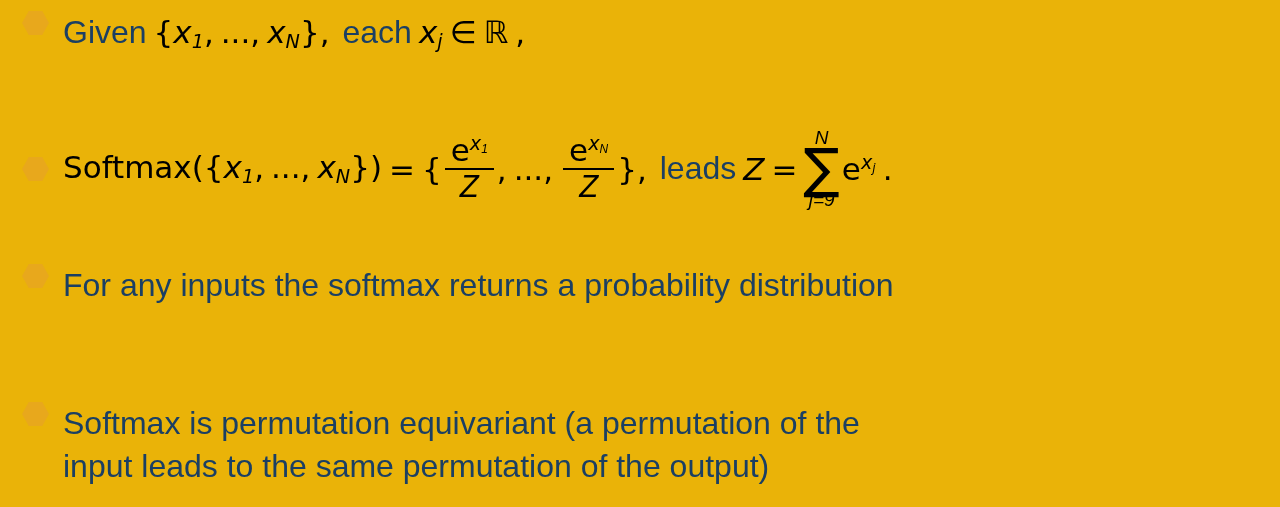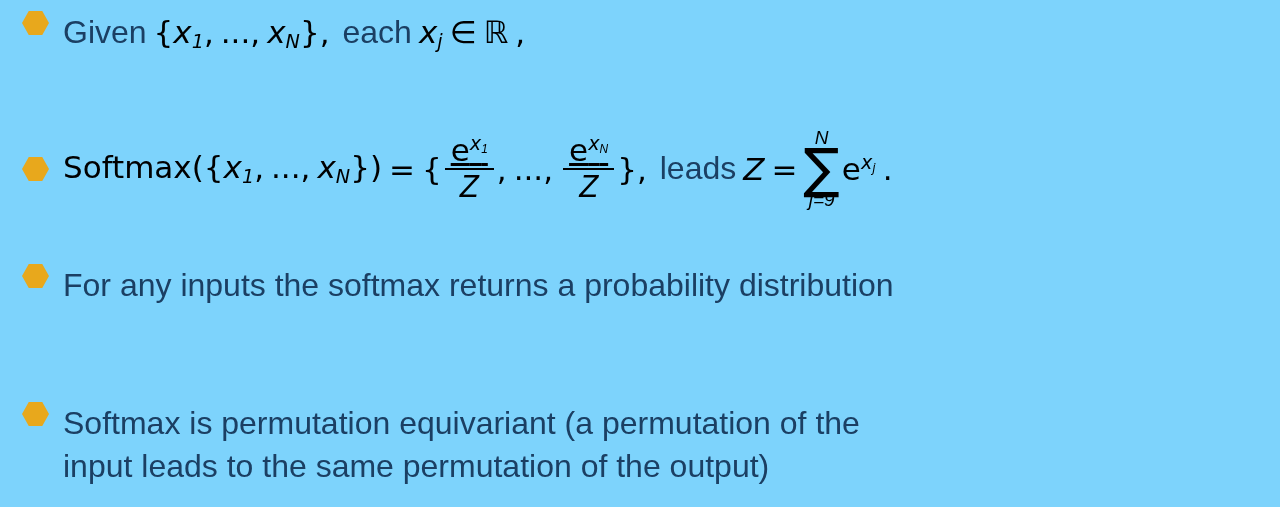--- a/index.html
+++ b/index.html
@@ -17,7 +17,7 @@
     position: relative;
     width: 1280px;
     height: 507px;
-    background: #7dd3fc;
+    background: #eab308;
   }
 
   

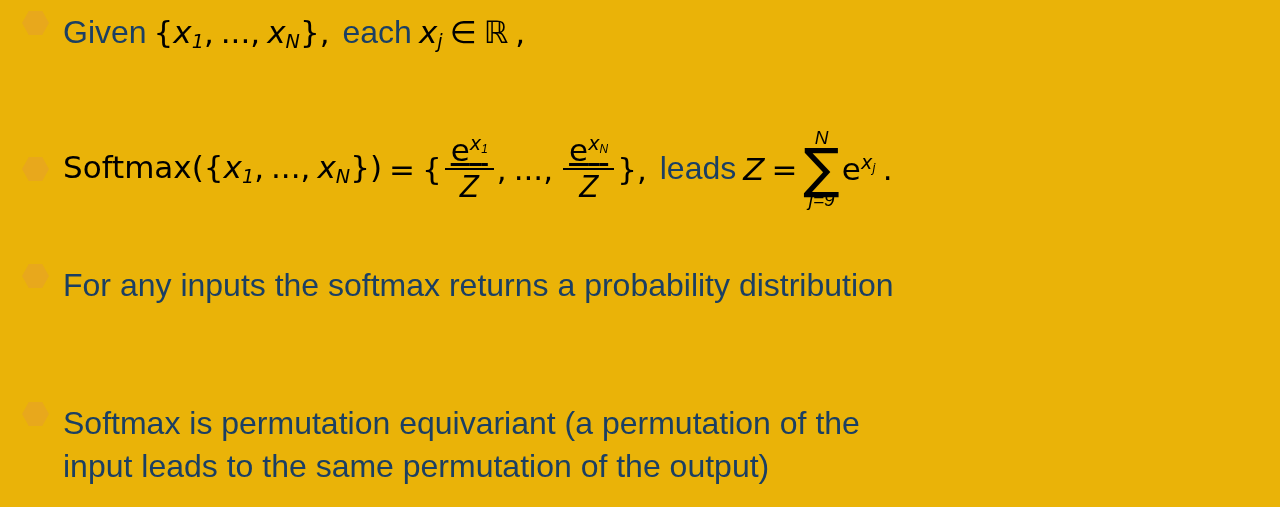--- a/index.html
+++ b/index.html
@@ -102,7 +102,6 @@
   .frac .num {
     padding: 0 6px 1px 6px;
     line-height: 1.05;
-    text-decoration: underline;
   }
   .frac .bar {
     width: 100%;

